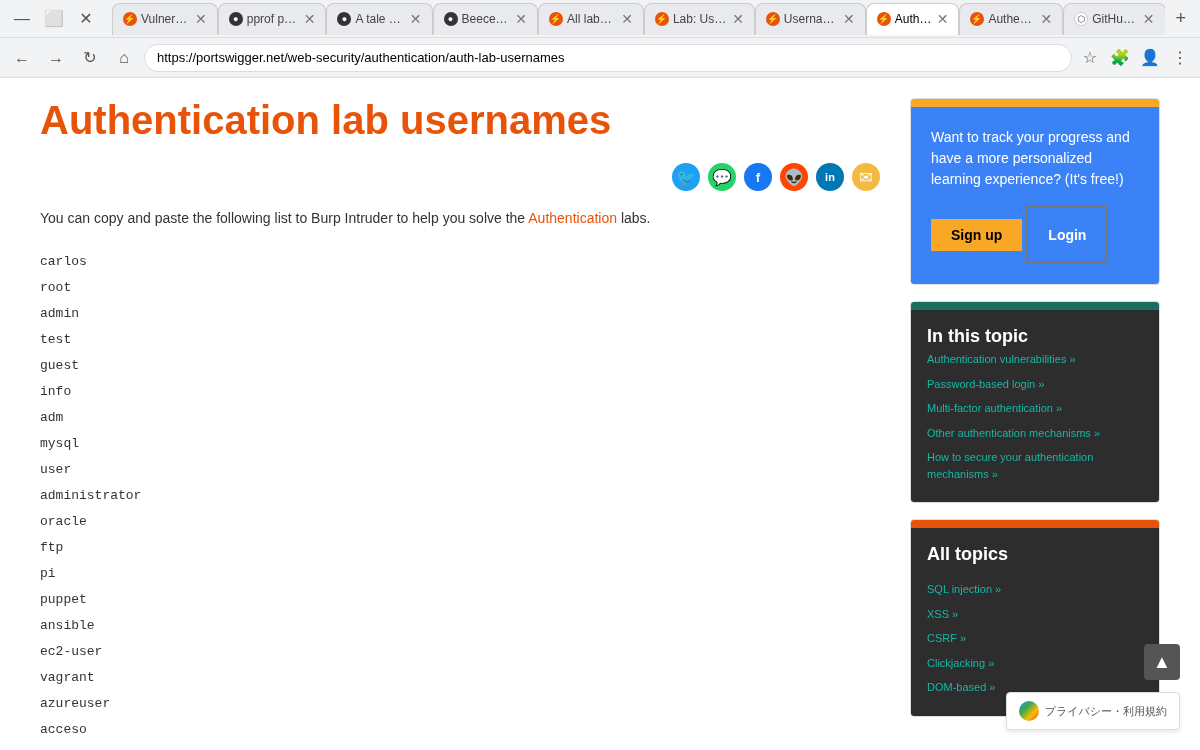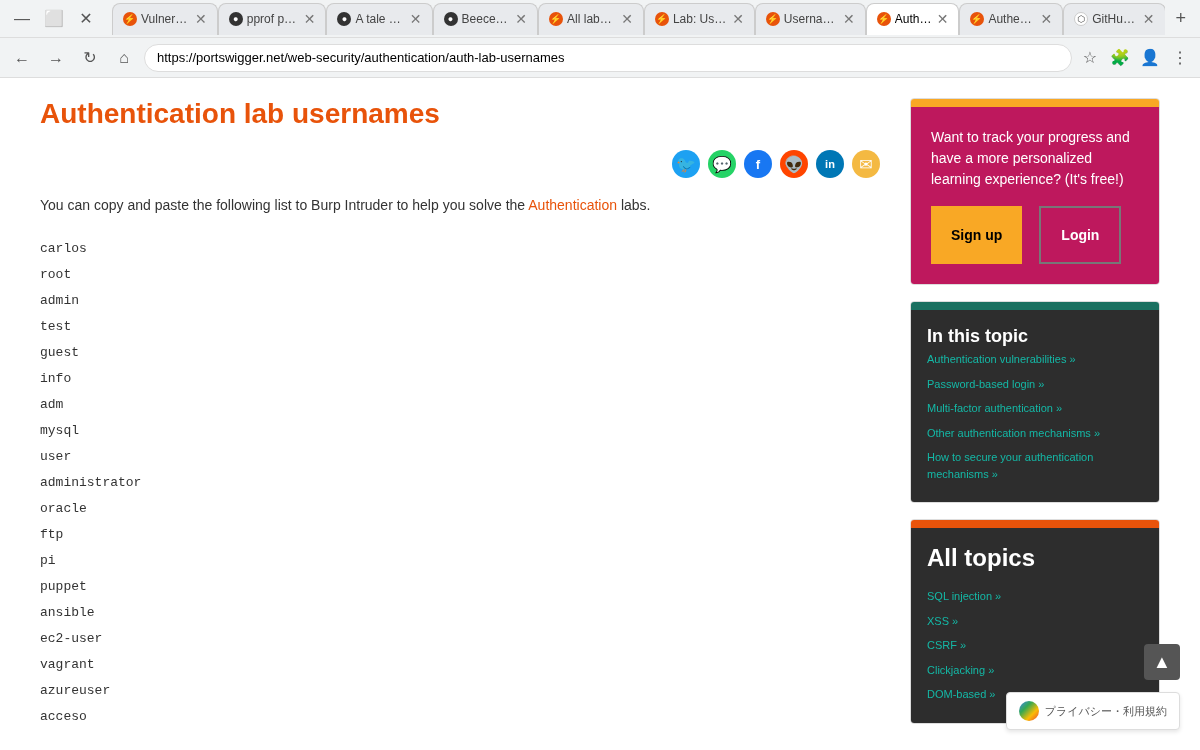--- a/index.html
+++ b/index.html
@@ -129,7 +129,7 @@
     }
 
     .page-title {
-      font-size: 28px;
+      font-size: 40px;
       color: #e8530a;
       font-weight: bold;
       margin-bottom: 20px;

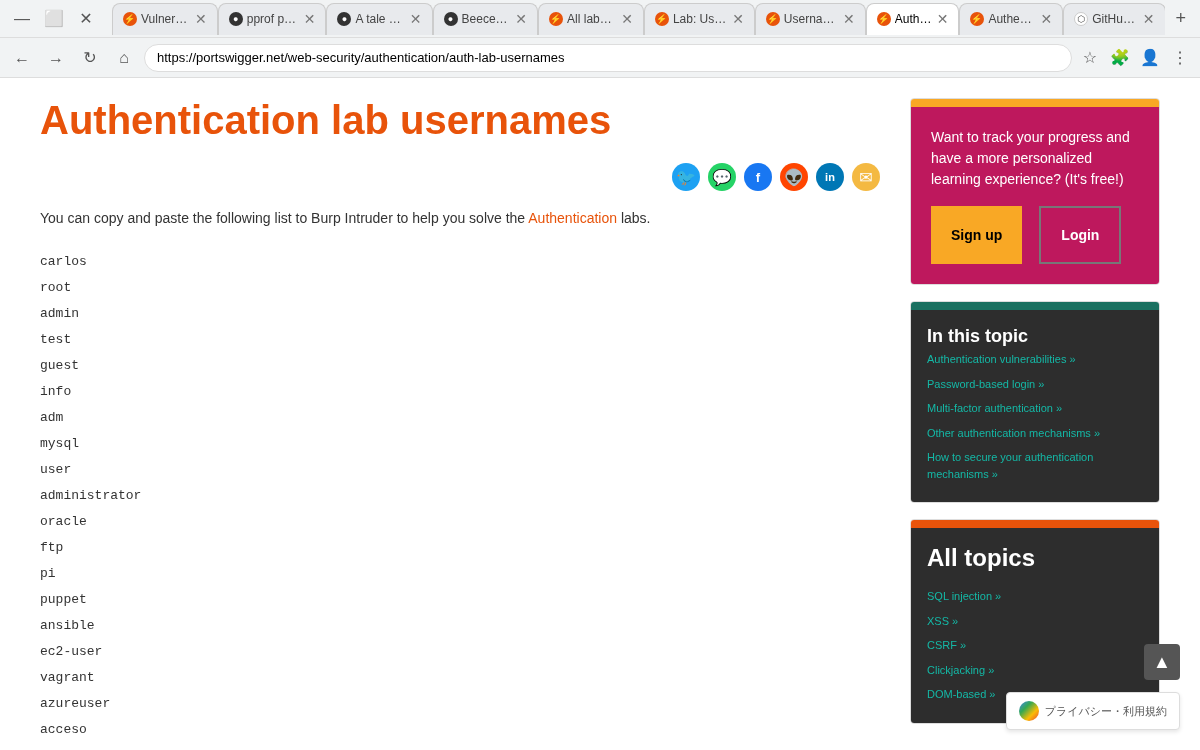--- a/index.html
+++ b/index.html
@@ -194,7 +194,7 @@
       height: 8px;
     }
     .progress-card-body {
-      background: #be185d;
+      background: #3b82f6;
       padding: 20px;
       color: #fff;
     }

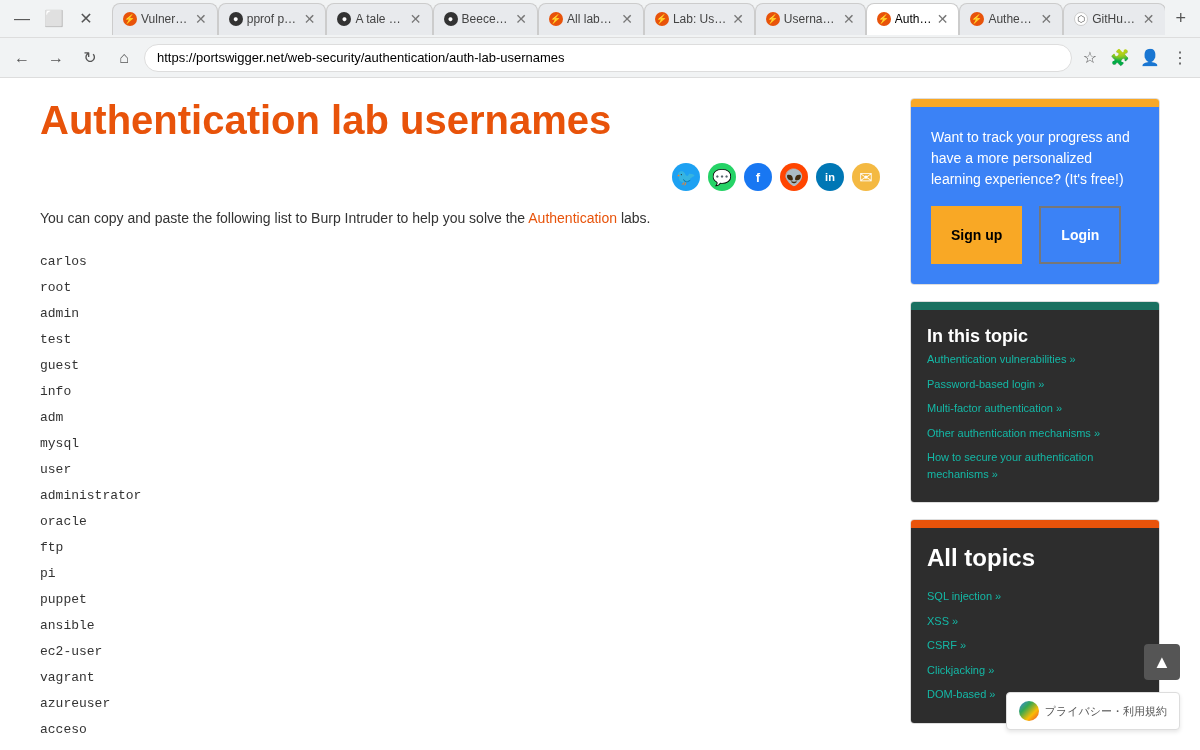--- a/index.html
+++ b/index.html
@@ -205,7 +205,8 @@
     }
     .progress-card-buttons {
       display: flex;
-      gap: 17px;
+      gap: 4px;
+      align-items: center;
     }
     .btn-signup {
       background: #f9a825;

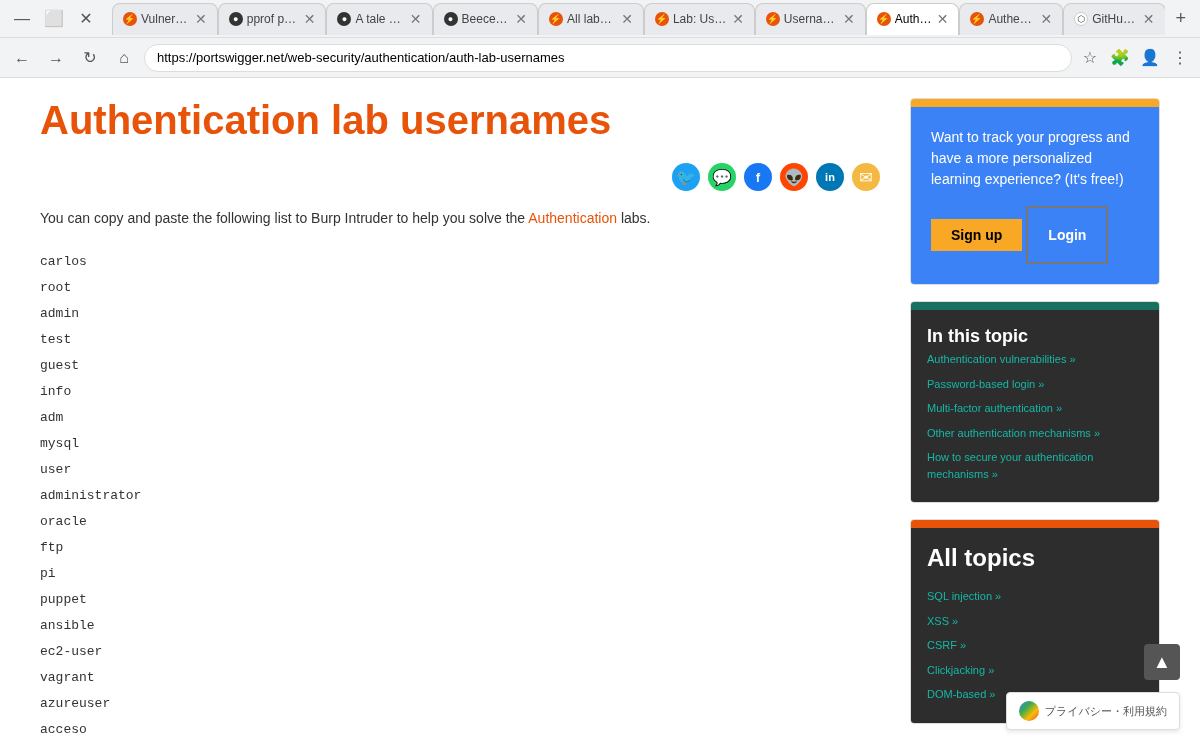--- a/index.html
+++ b/index.html
@@ -268,7 +268,7 @@
       color: #fff;
     }
     .all-topics-title {
-      font-size: 24px;
+      font-size: 18px;
       font-weight: bold;
       margin-bottom: 12px;
     }

